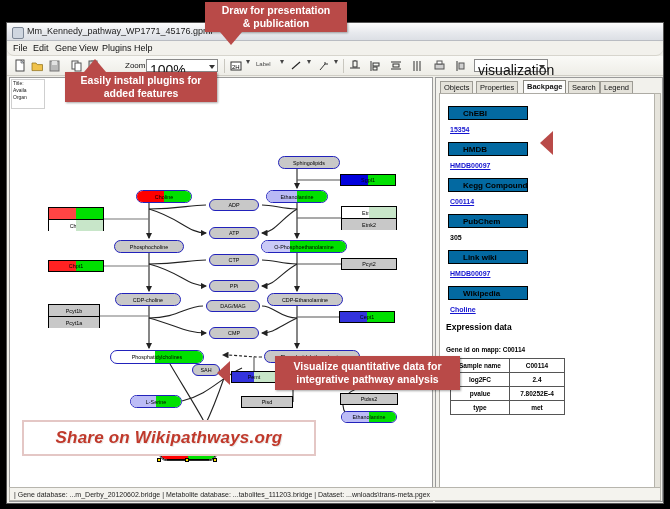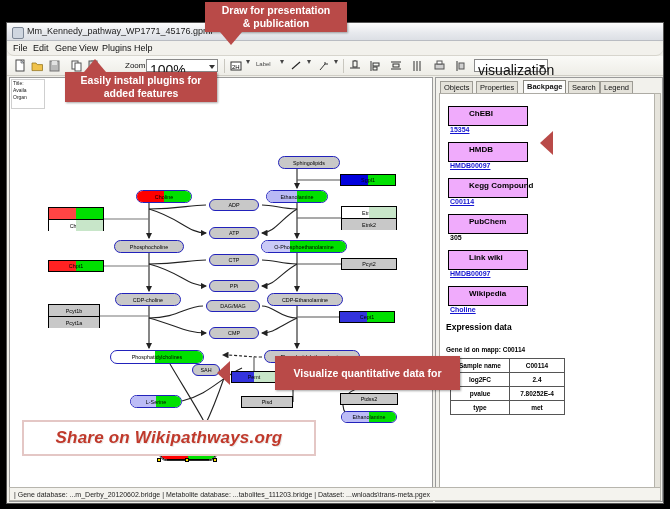--- a/index.html
+++ b/index.html
@@ -77,8 +77,8 @@
   .tab.active{top:0;height:13px;background:#fdfdfd;border-color:#8a8880;font-weight:bold;}
   .rbody{position:absolute;left:3px;top:15px;width:220px;height:406px;background:#fff;
          border:1px solid #adaba4;box-sizing:border-box;overflow:hidden;}
-  .dbhead{position:absolute;background:#f0abfc;border:1px solid #000;box-sizing:border-box;
-          font-size:8px;font-weight:bold;color:#000;padding:2px 0 0 20px;height:20px;
+  .dbhead{position:absolute;background:#0369a1;border:1px solid #000;box-sizing:border-box;
+          font-size:8px;font-weight:bold;color:#000;padding:2px 0 0 14px;height:14px;
           white-space:nowrap;}
   .dblink{position:absolute;font-size:7px;color:#1414d0;text-decoration:underline;
           font-weight:bold;white-space:nowrap;}

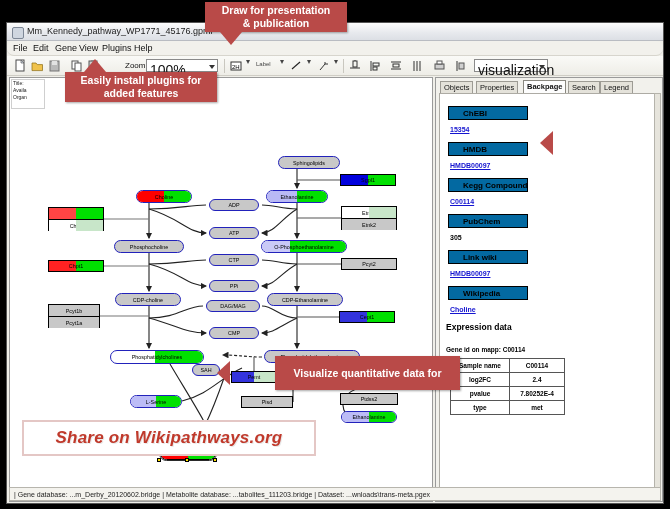--- a/index.html
+++ b/index.html
@@ -560,6 +560,7 @@
   <div class="callout" style="left:230px;top:356px;width:185px;height:34px;font-size:10.5px">
     <div class="co-txt">
       <div>Visualize quantitative data  for</div>
+      <div>integrative pathway analysis</div>
     </div>
   </div>
   <div class="arrow-l" style="left:217px;top:361px"></div>

